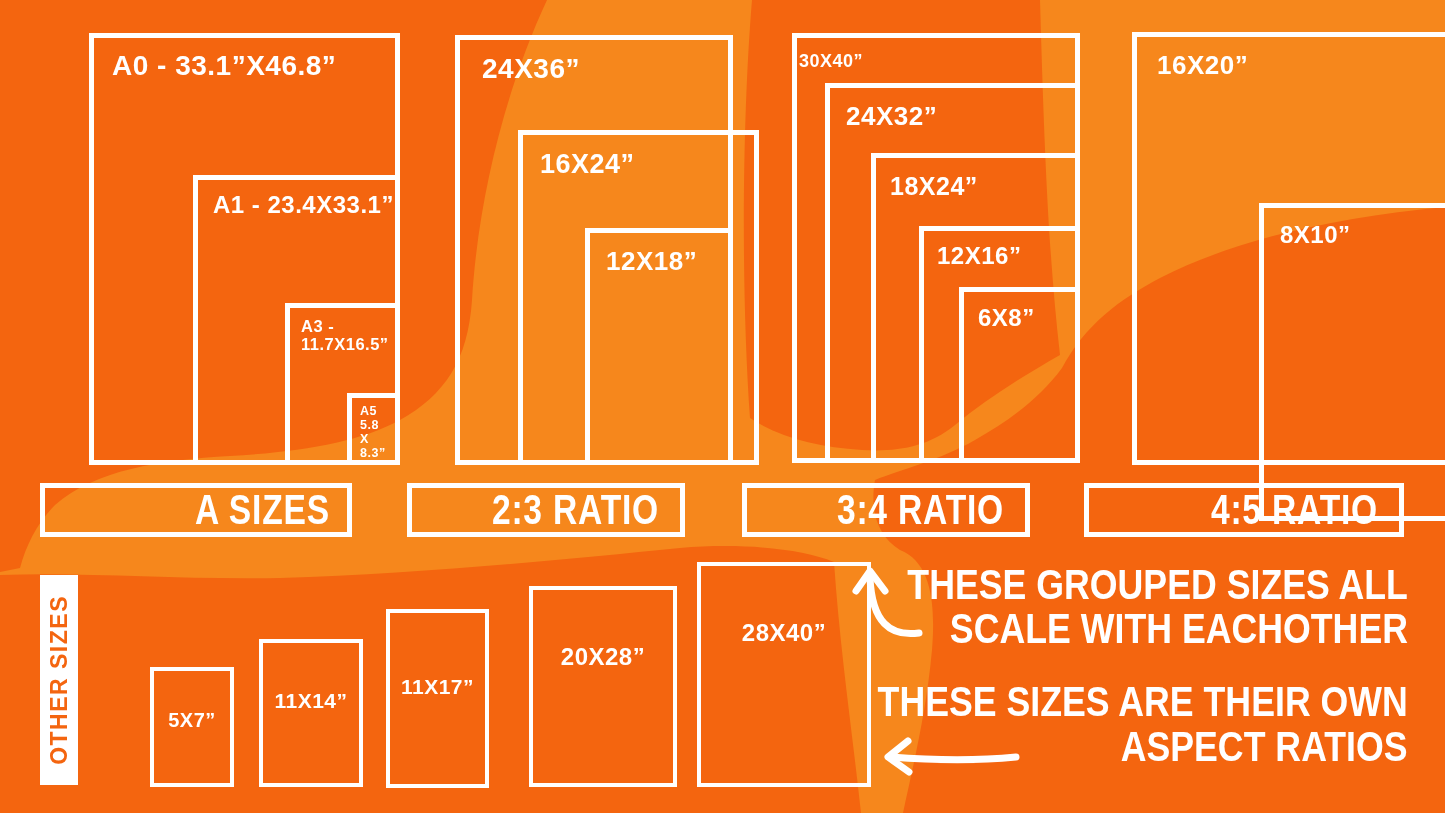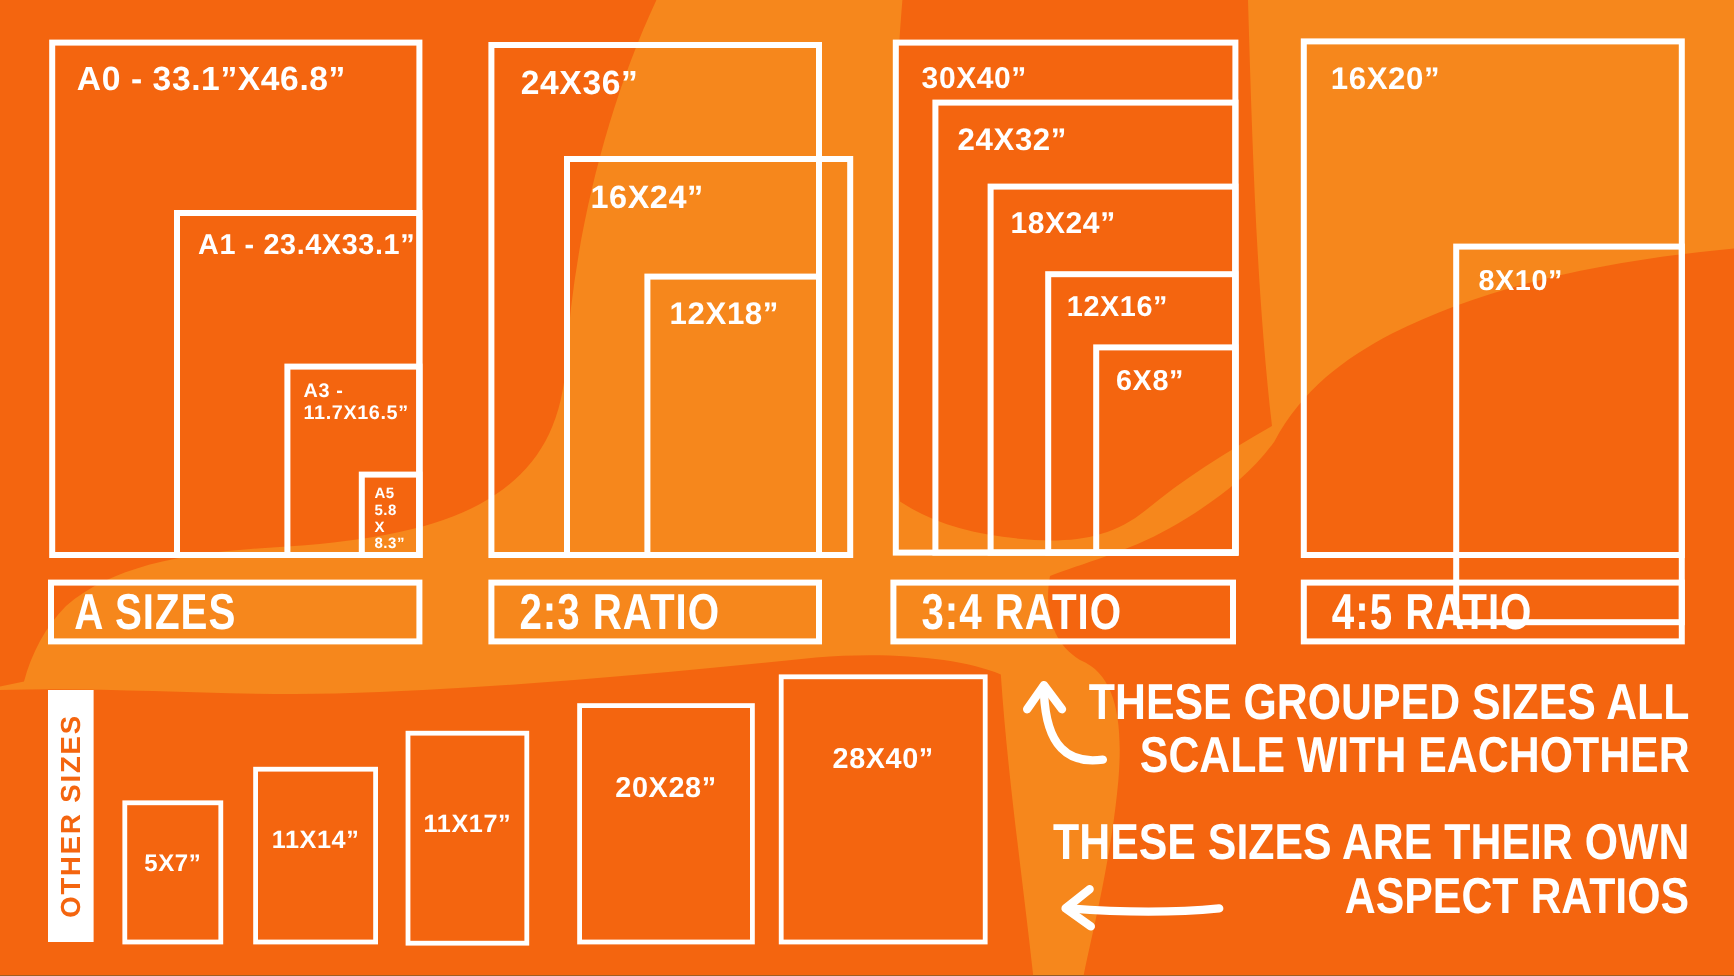--- a/index.html
+++ b/index.html
@@ -17,6 +17,7 @@
     border:5px solid #fff;
     box-sizing:border-box;
     background:transparent;
+    margin-left:48px;
   }
   .lbl{
     position:absolute;

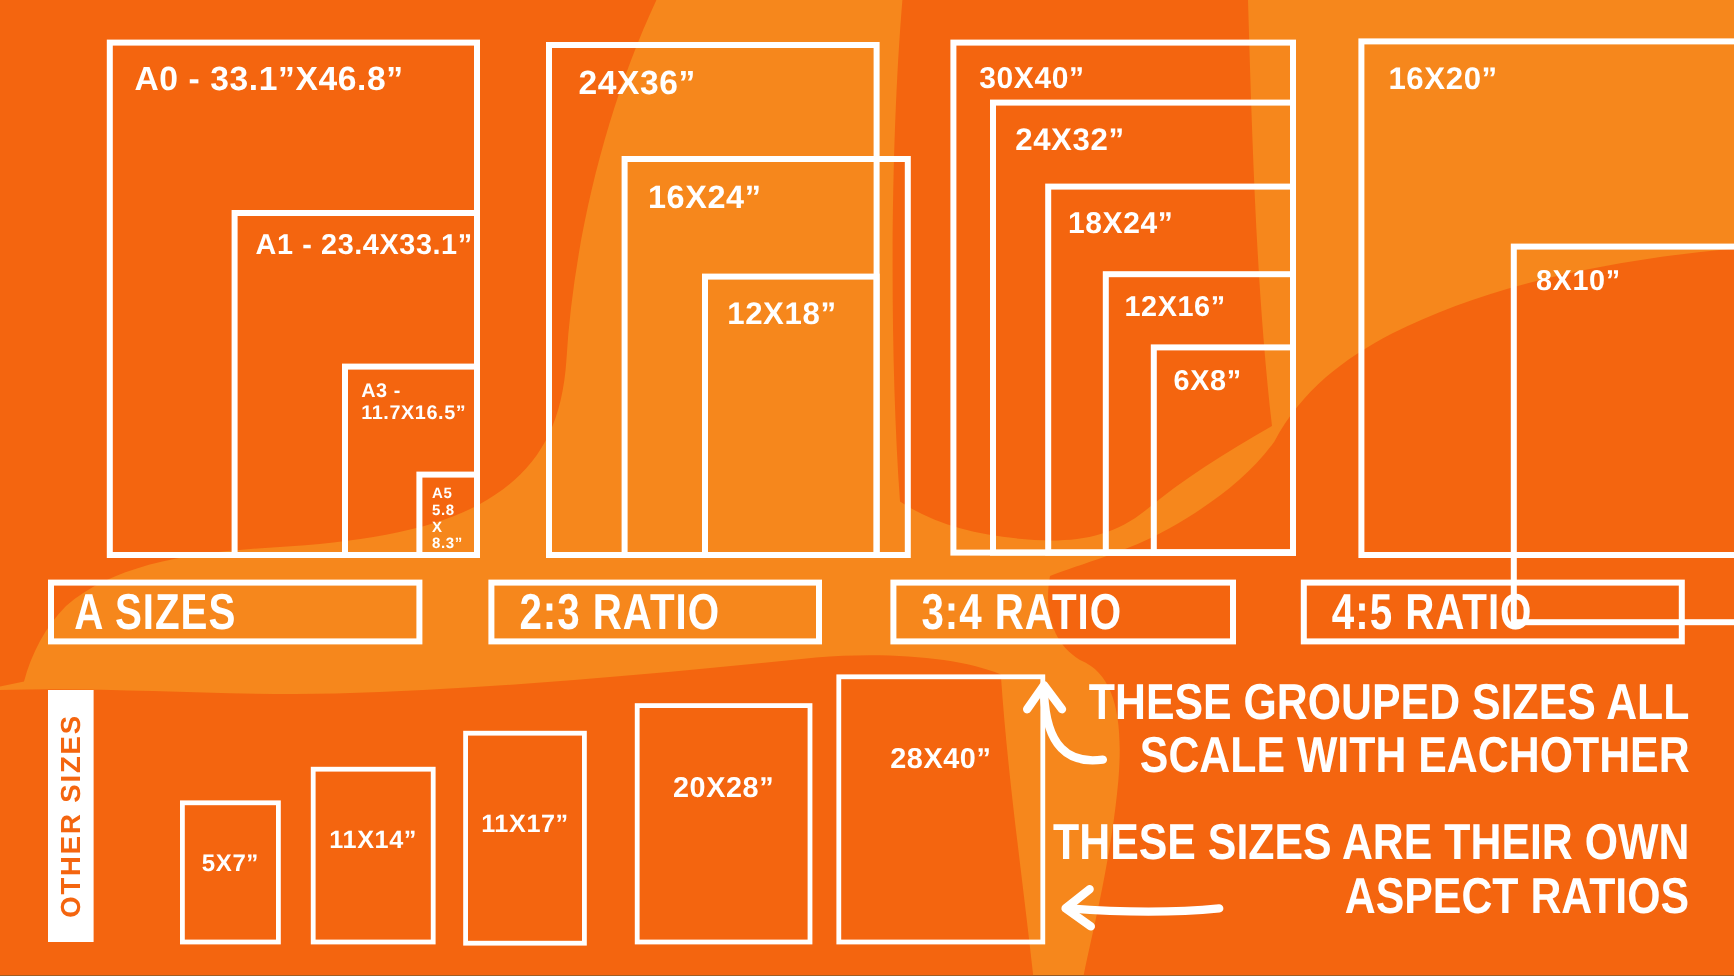--- a/index.html
+++ b/index.html
@@ -53,7 +53,7 @@
   #box-c2{left:823px;top:153px;width:209px;height:310px}
   #box-c3{left:871px;top:226px;width:161px;height:237px}
   #box-c4{left:911px;top:287px;width:121px;height:176px}
-  #box-c0 .lbl{left:19px;top:13px;font-size:25px}
+  #box-c0 .lbl{left:2px;top:13px;font-size:18px}
   #box-c1 .lbl{left:16px;top:14px;font-size:26px}
   #box-c2 .lbl{left:14px;top:14px;font-size:25px}
   #box-c3 .lbl{left:13px;top:12px;font-size:24px}

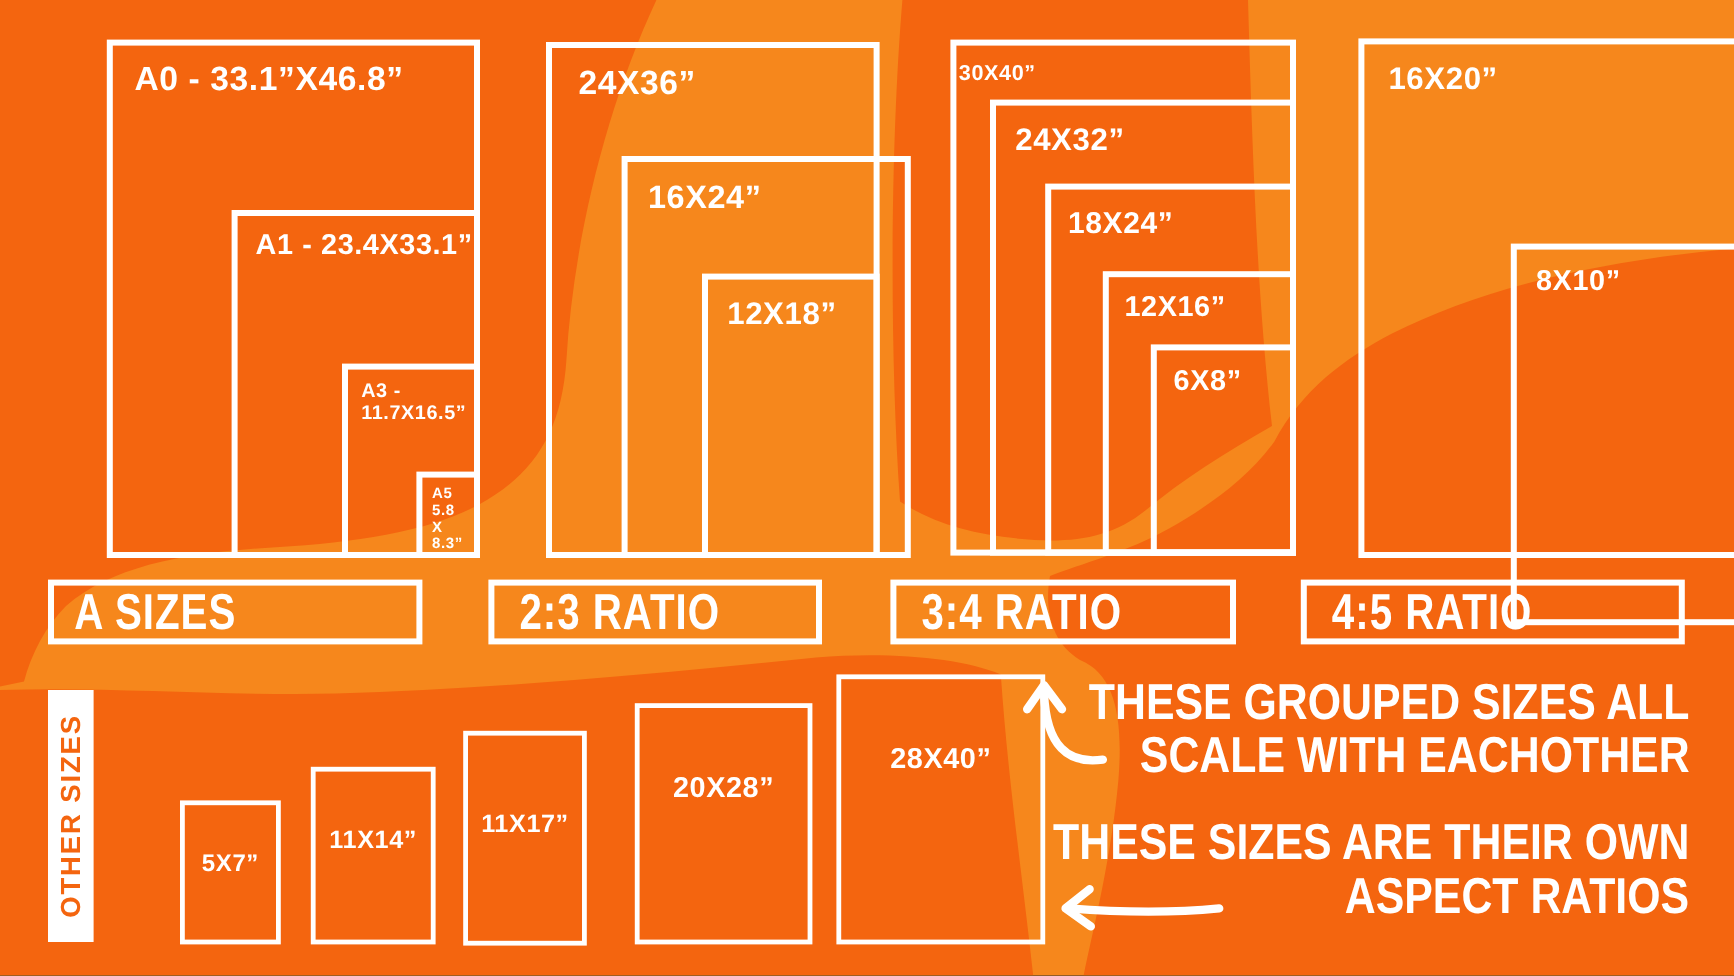--- a/index.html
+++ b/index.html
@@ -68,7 +68,7 @@
     position:absolute;
     border:5px solid #fff;
     box-sizing:border-box;
-    display:flex;align-items:center;justify-content:flex-start;
+    display:flex;align-items:center;justify-content:flex-end;
   }
   .plate span{
     color:#fff;font-weight:700;font-size:42px;letter-spacing:1px;

